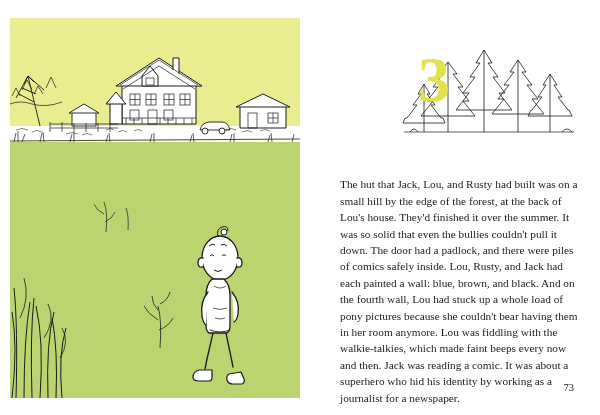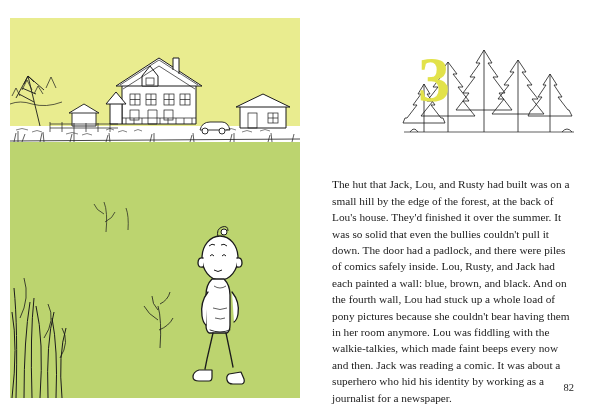--- a/index.html
+++ b/index.html
@@ -68,7 +68,7 @@
   }
   .body-text {
     position: absolute;
-    left: 32px;
+    left: 40px;
     top: 165px;
     width: 242px;
     font-family: "Liberation Serif", serif;

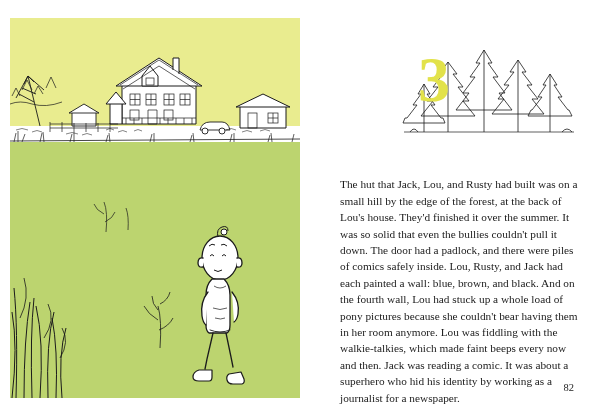--- a/index.html
+++ b/index.html
@@ -330,7 +330,7 @@
 
     <p class="body-text">The hut that Jack, Lou, and Rusty had built was on a small hill by the edge of the forest, at the back of Lou's house. They'd finished it over the summer. It was so solid that even the bullies couldn't pull it down. The door had a padlock, and there were piles of comics safely inside. Lou, Rusty, and Jack had each painted a wall: blue, brown, and black. And on the fourth wall, Lou had stuck up a whole load of pony pictures because she couldn't bear having them in her room anymore. Lou was fiddling with the walkie-talkies, which made faint beeps every now and then. Jack was reading a comic. It was about a superhero who hid his identity by working as a journalist for a newspaper.</p>
 
-    <div class="folio">82</div>
+    <div class="folio">73</div>
   </div>
 </div>
 

